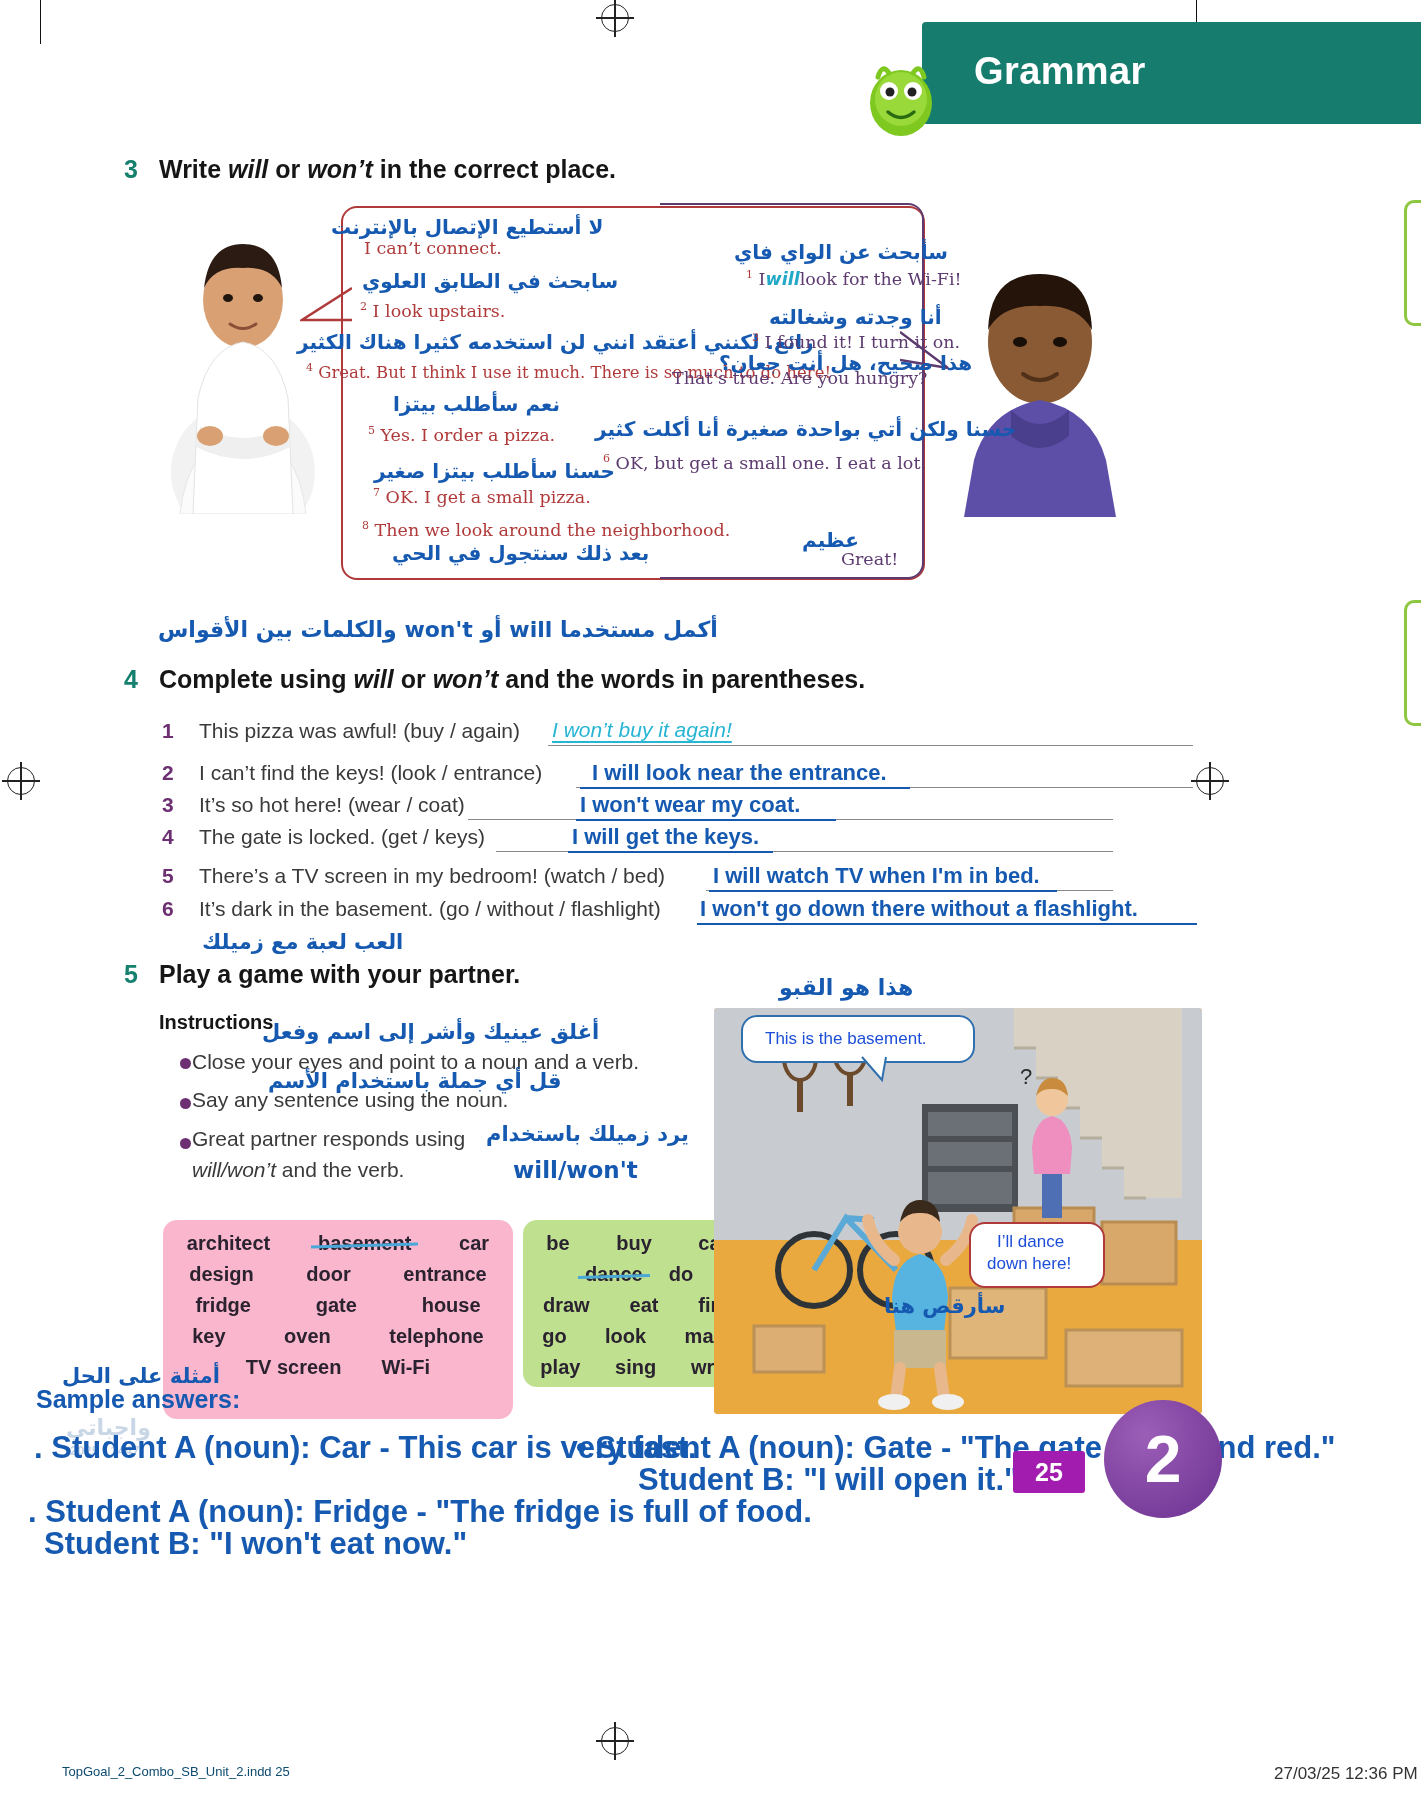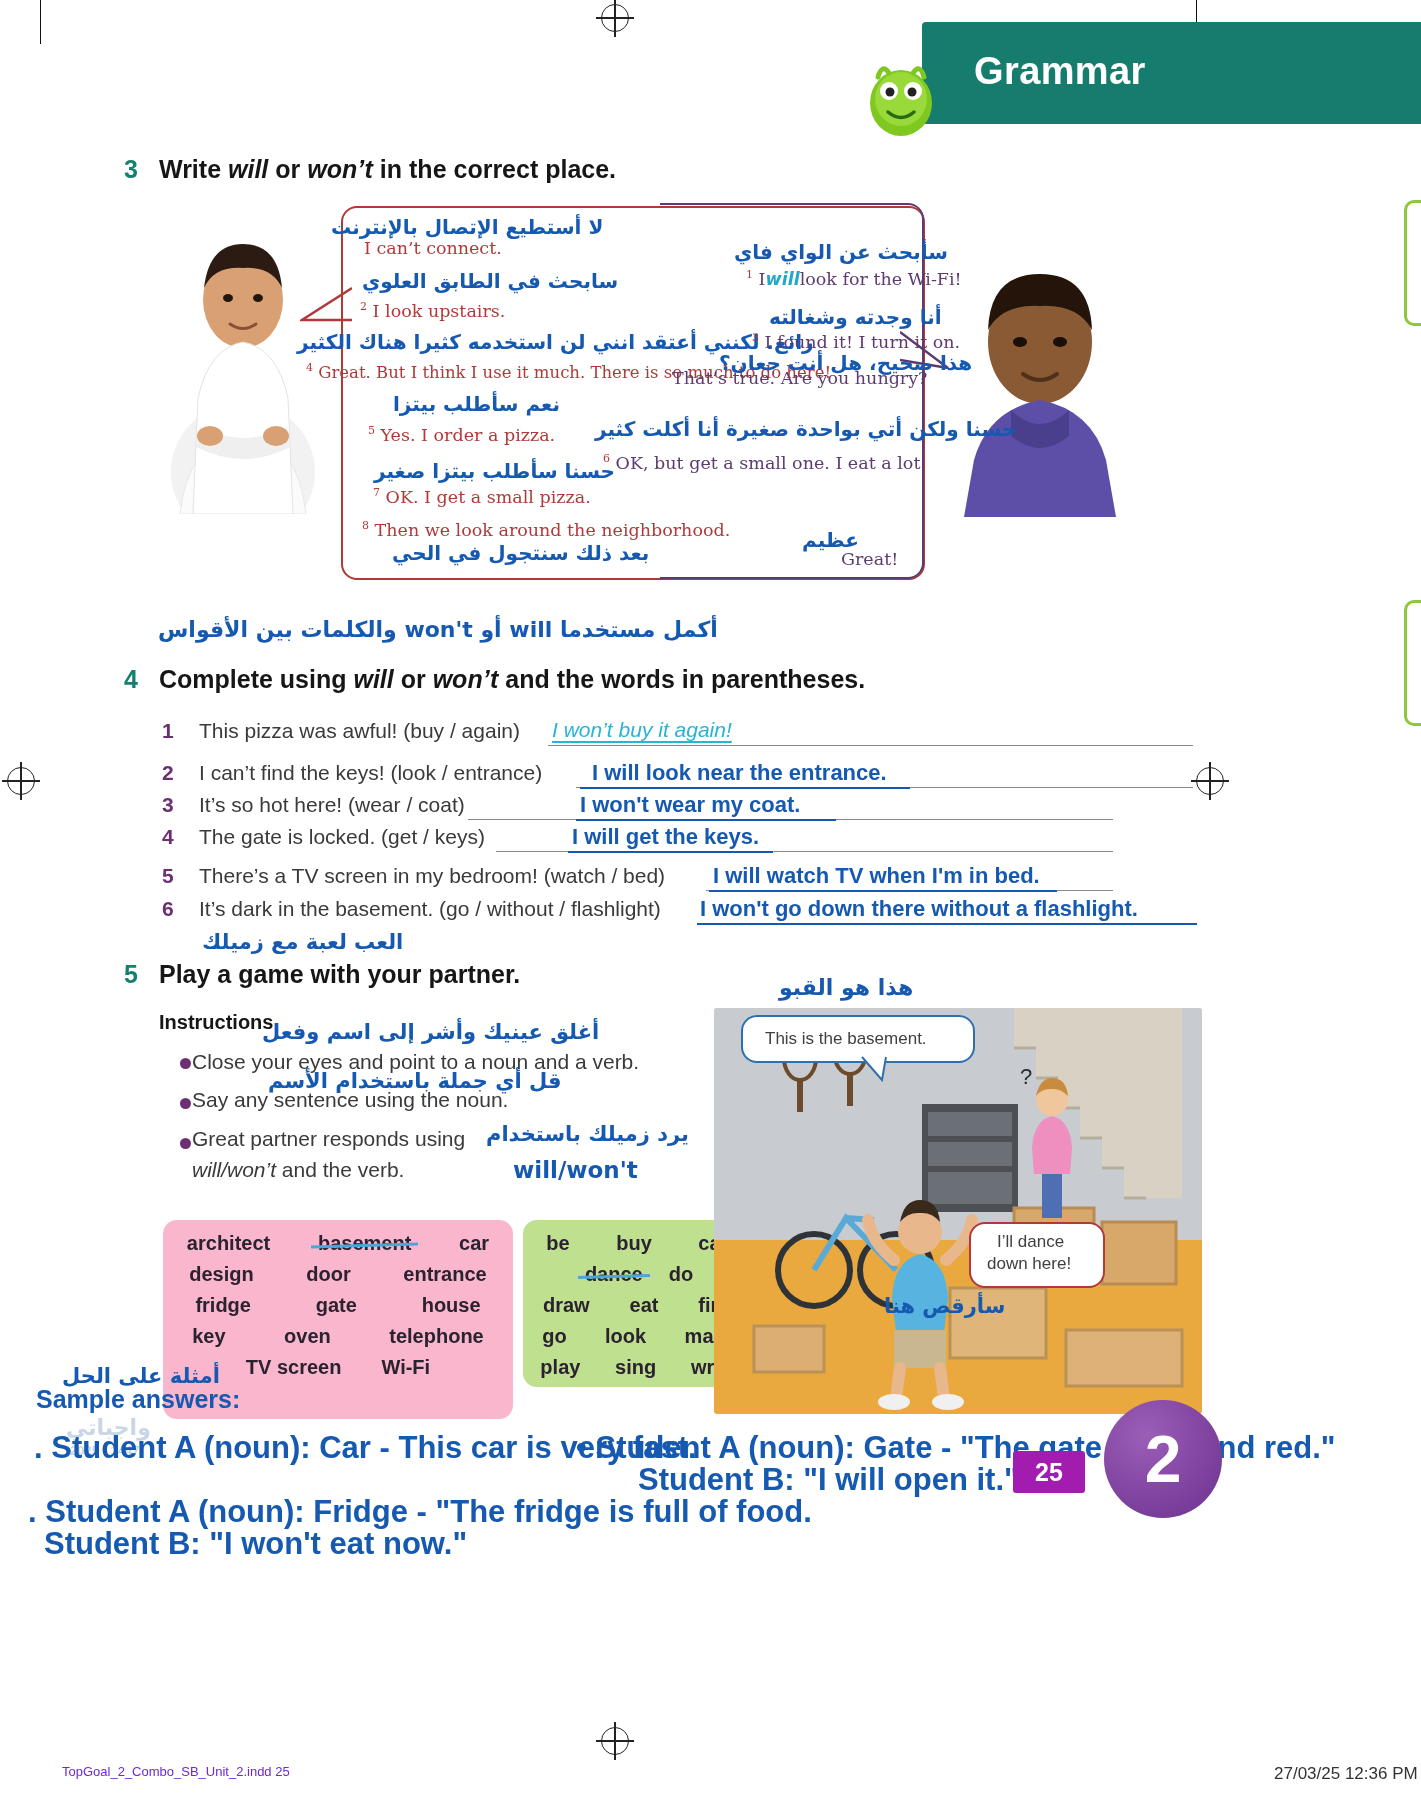--- a/index.html
+++ b/index.html
@@ -105,7 +105,7 @@
          border-radius:4px;overflow:hidden;background:#e8a33d;}
   .speech{position:absolute;background:#fff;border:2px solid #2f6fae;
           border-radius:16px;}
-  .speech span{position:absolute;white-space:nowrap;font-size:17px;color:#404040;}
+  .speech span{position:absolute;white-space:nowrap;font-size:17px;color:#1d4ed8;}
 
   
   .sample-head{position:absolute;font-size:25px;font-weight:bold;color:#1559b0;}

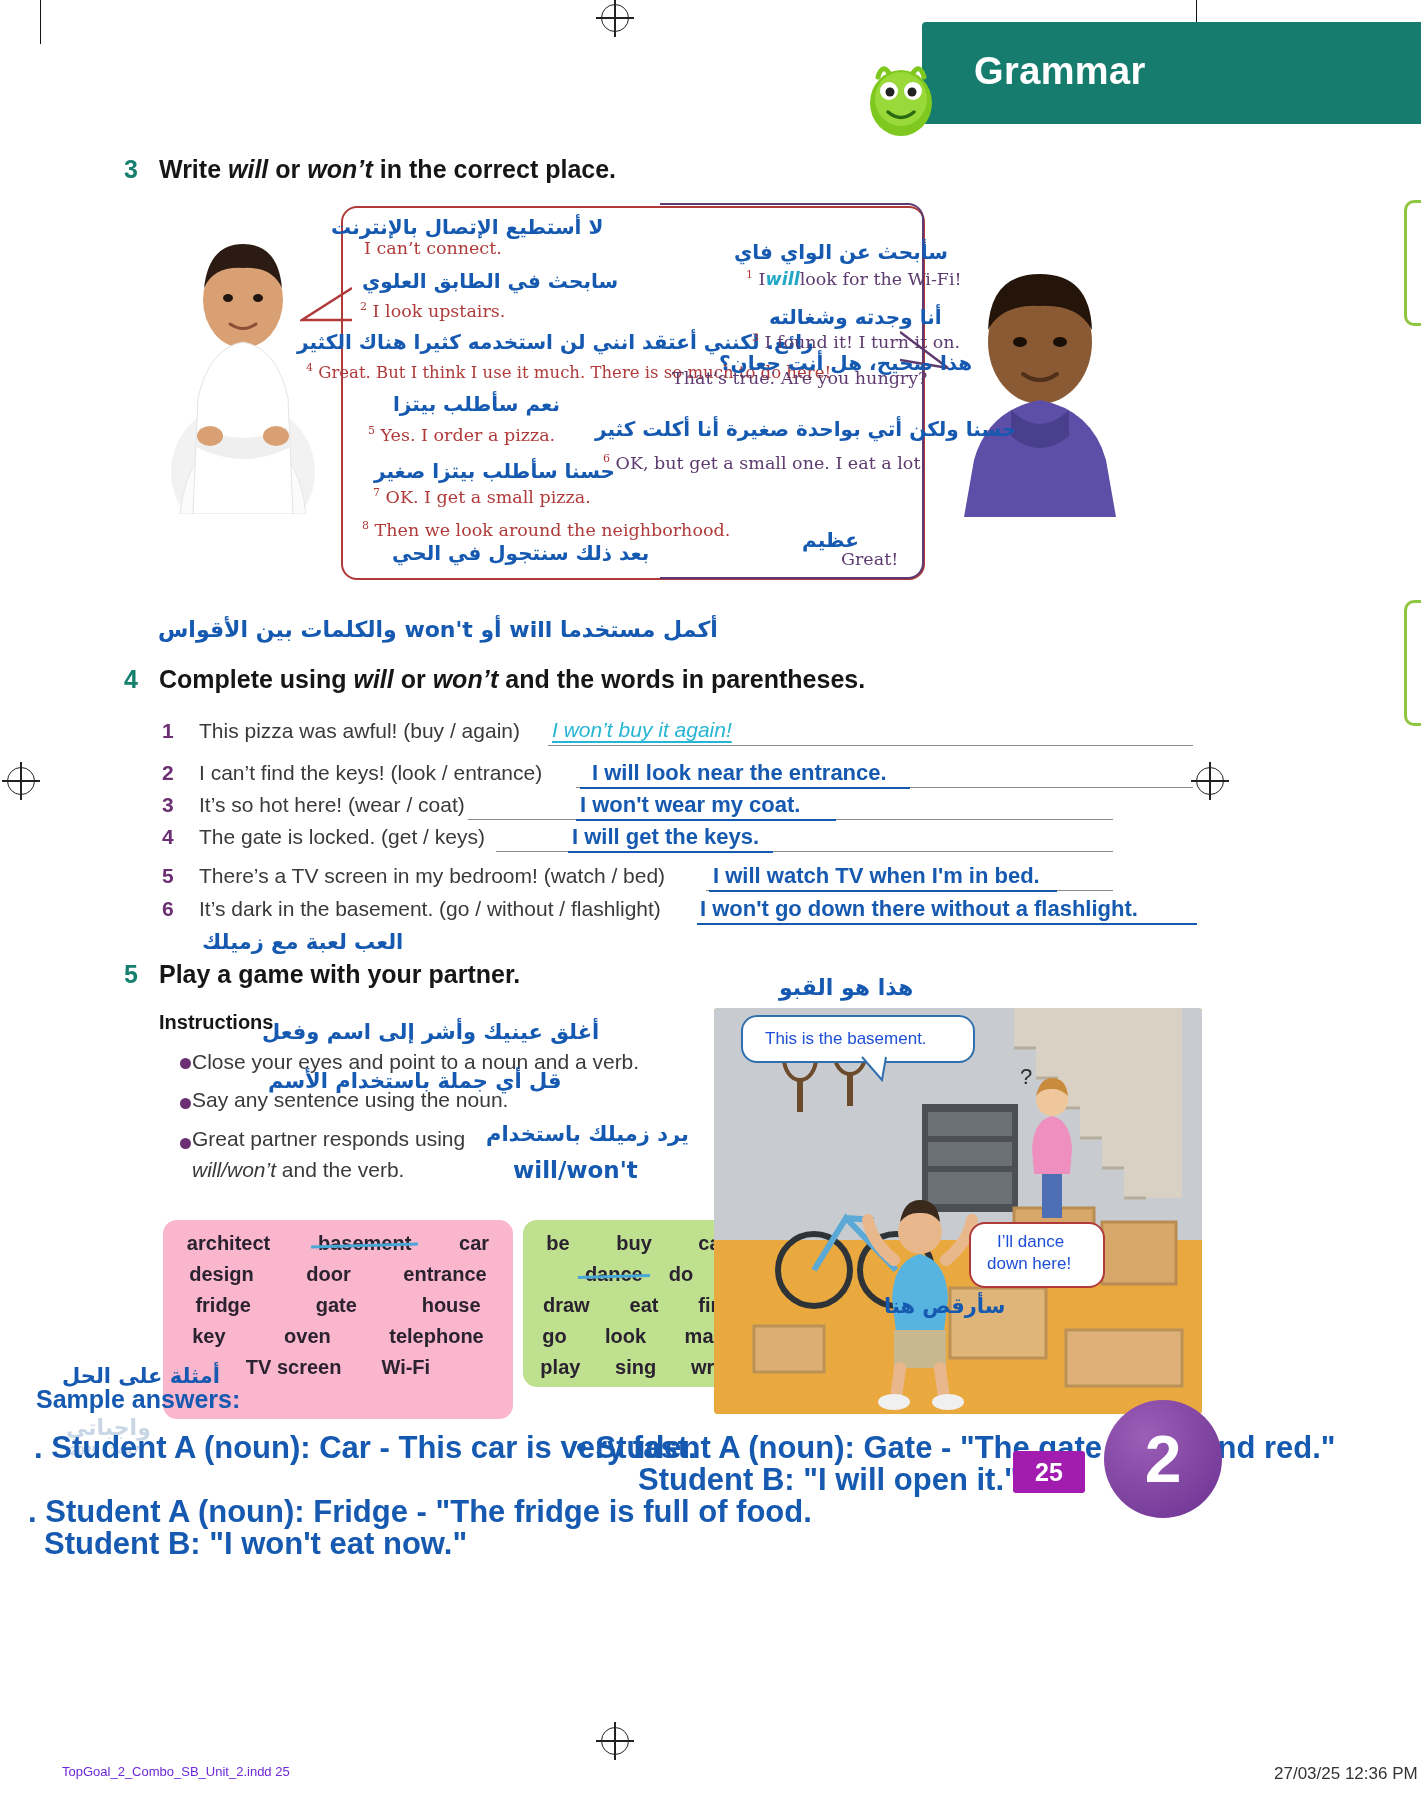--- a/index.html
+++ b/index.html
@@ -121,7 +121,7 @@
   .unitcircle span{position:absolute;inset:0;display:flex;align-items:center;
                    justify-content:center;color:#fff;font-size:66px;font-weight:bold;}
 
-  .footer-l{position:absolute;left:62px;top:1764px;font-size:13px;color:#6d28d9;}
+  .footer-l{position:absolute;left:62px;top:1764px;font-size:13px;color:#0c4a6e;}
   .footer-r{position:absolute;left:1274px;top:1764px;font-size:17px;color:#333;}
 
   .faint{position:absolute;color:#c9d6e6;font-weight:bold;white-space:nowrap;}

